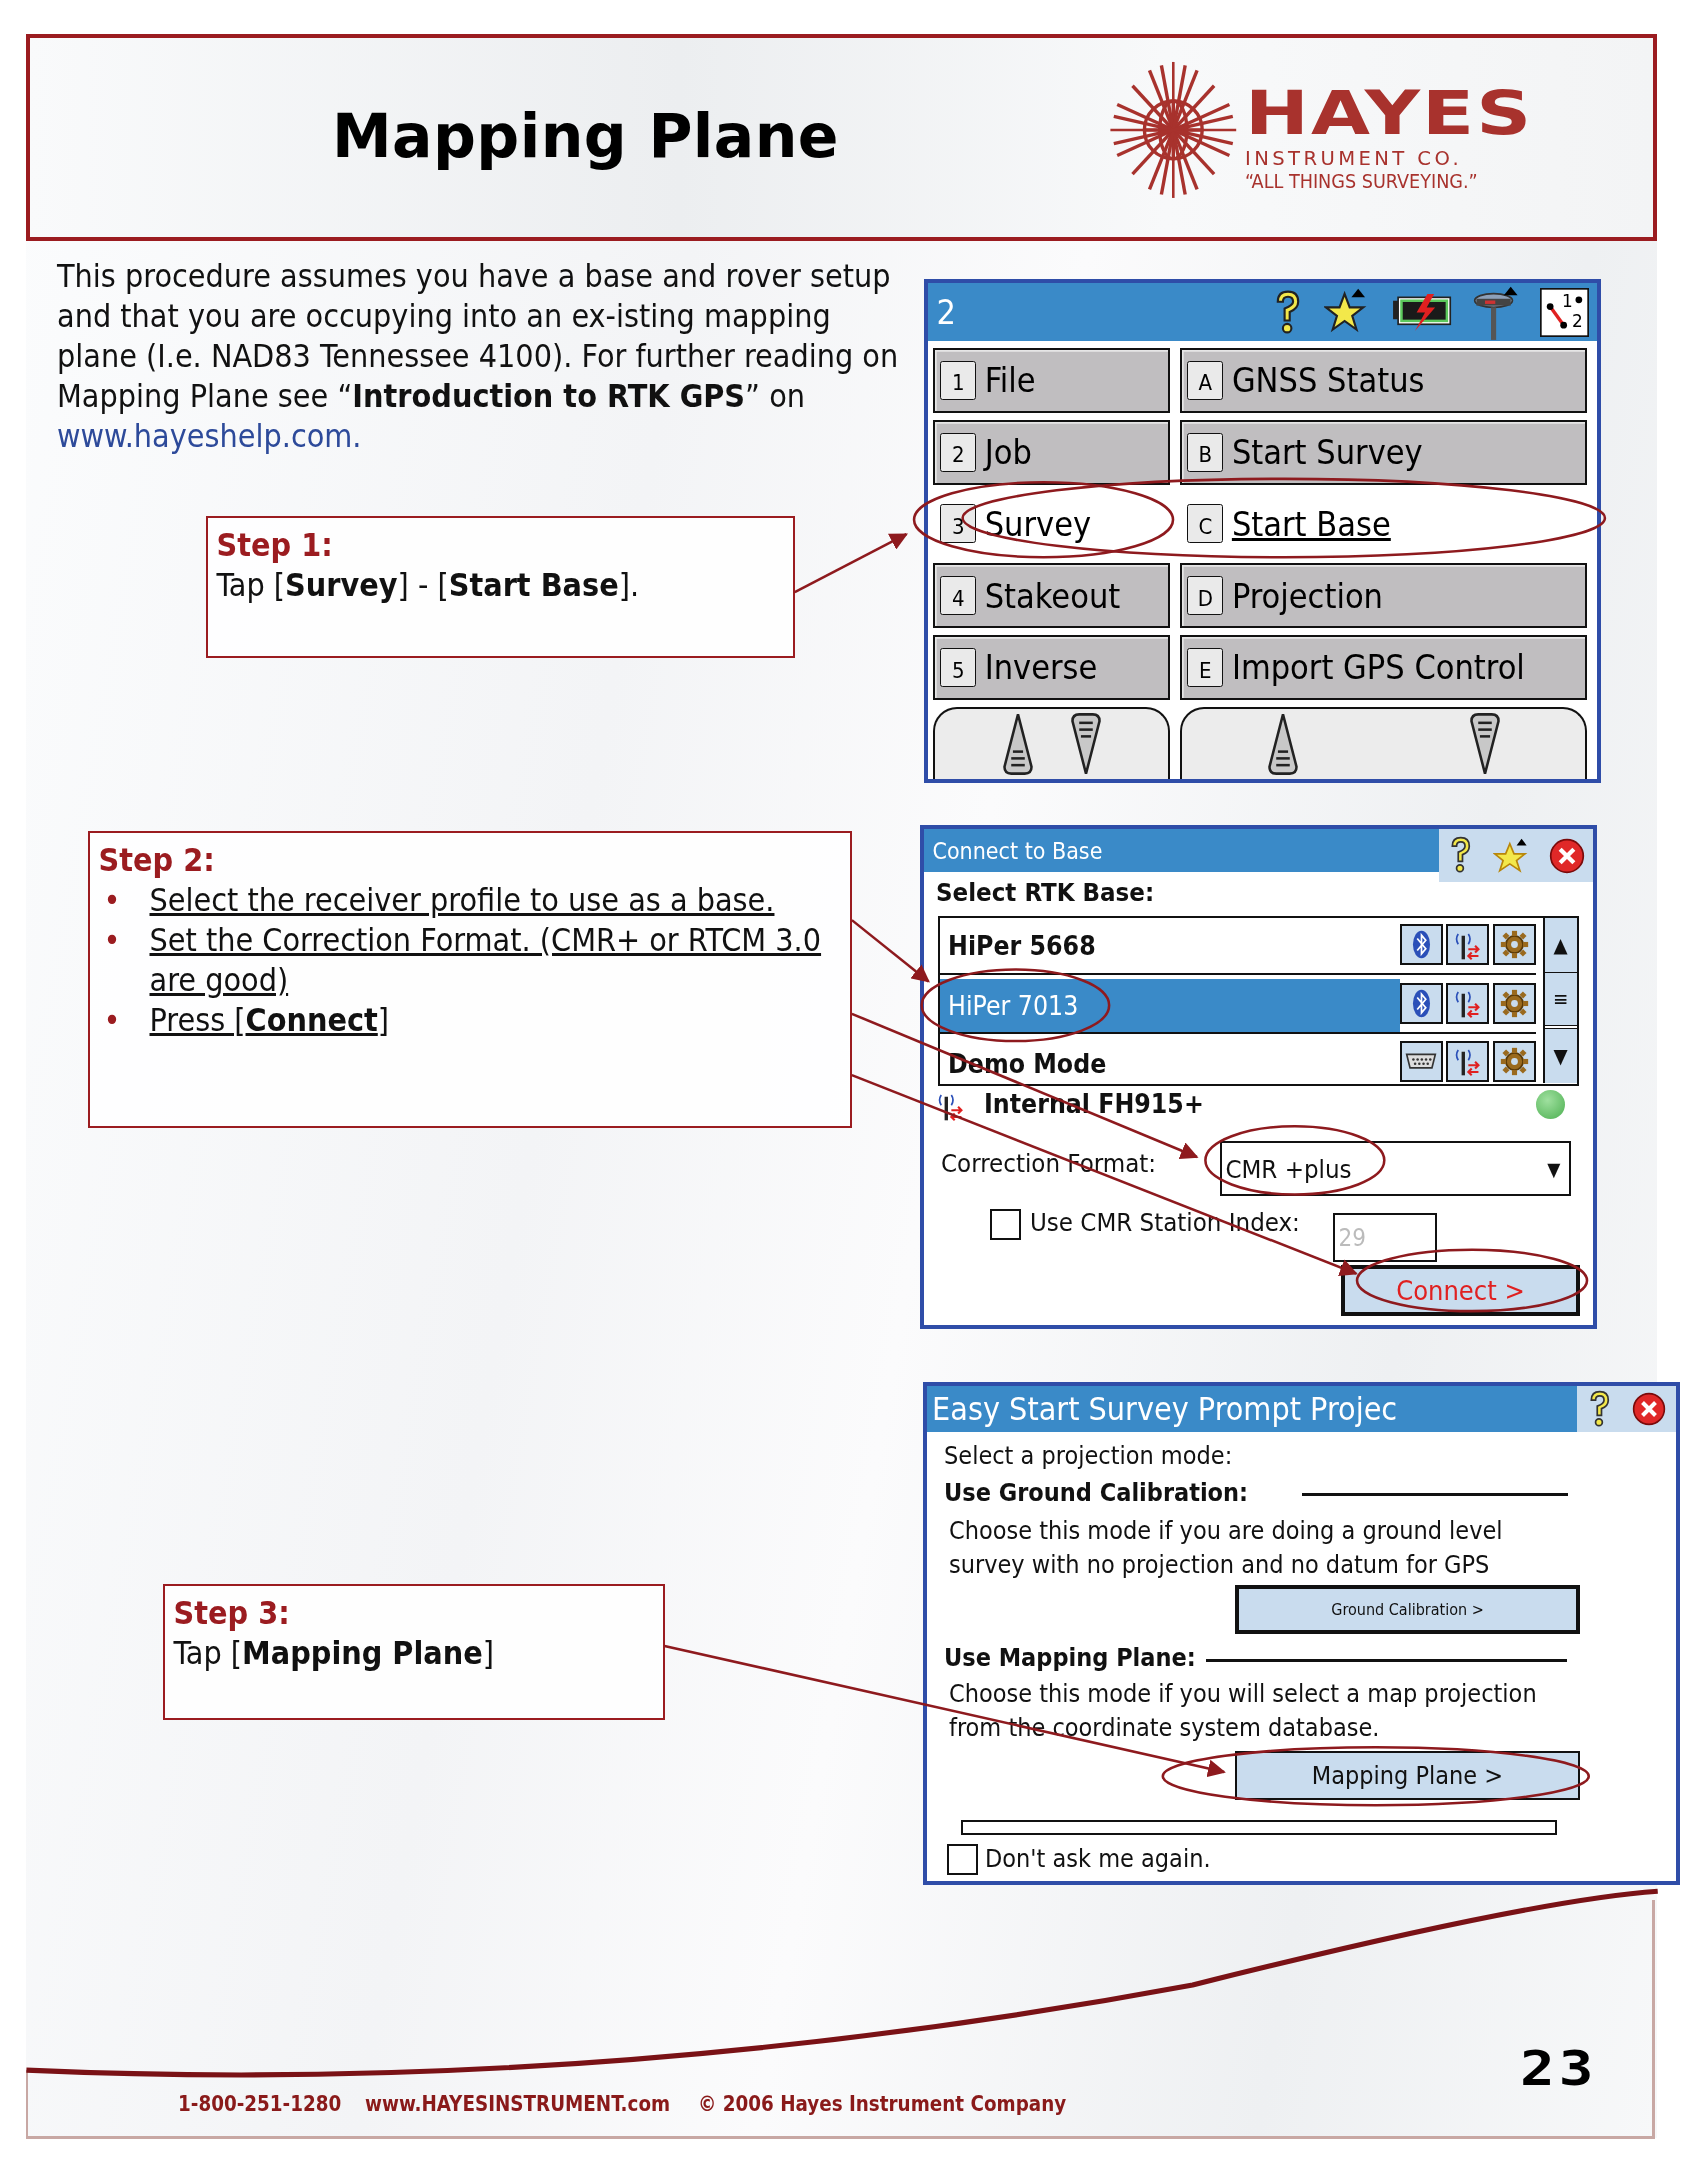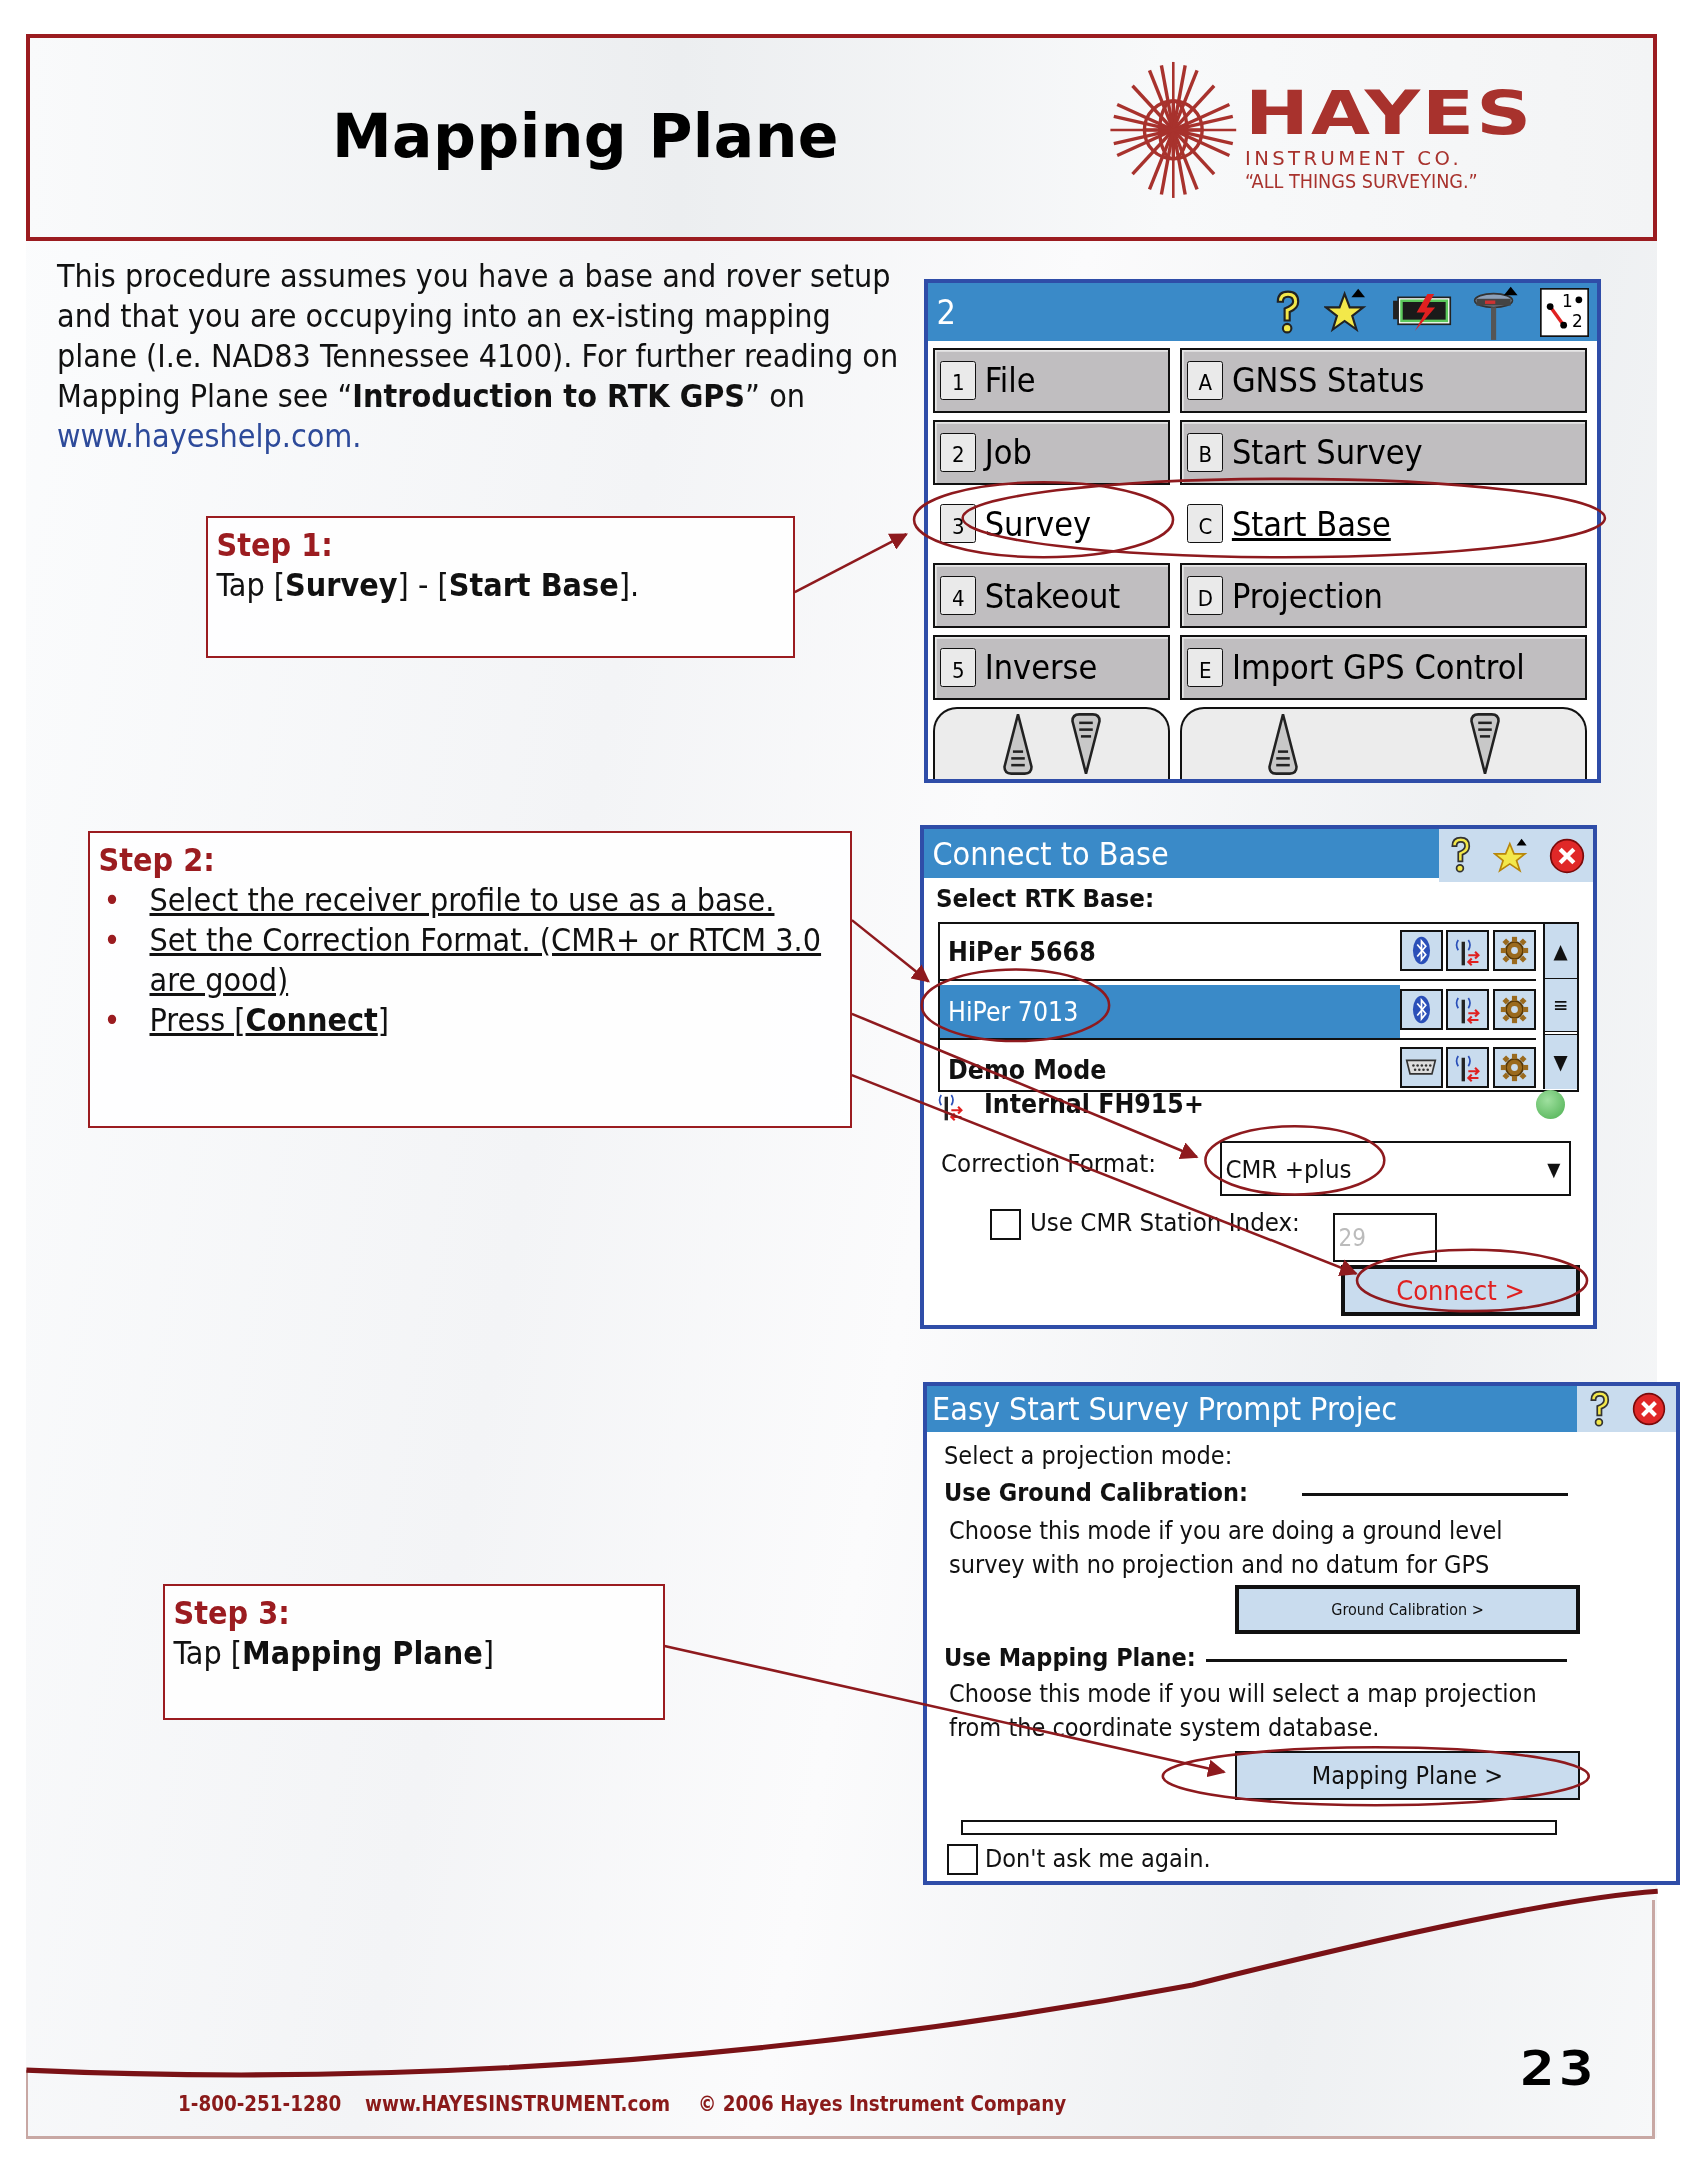--- a/index.html
+++ b/index.html
@@ -240,7 +240,7 @@
 </div>
 
 <div class="abs screen" style="left:920px; top:825px; width:677px; height:504px;">
-  <div class="titlebar" style="height:49px; font-size:32px;">
+  <div class="titlebar" style="height:43px; font-size:23px;">
     <span>Connect to Base</span>
     <div class="tb-icons lightbg" style="height:53px; gap:19px;">
       <svg width="25.6" height="39" viewBox="0 0 30 46">

